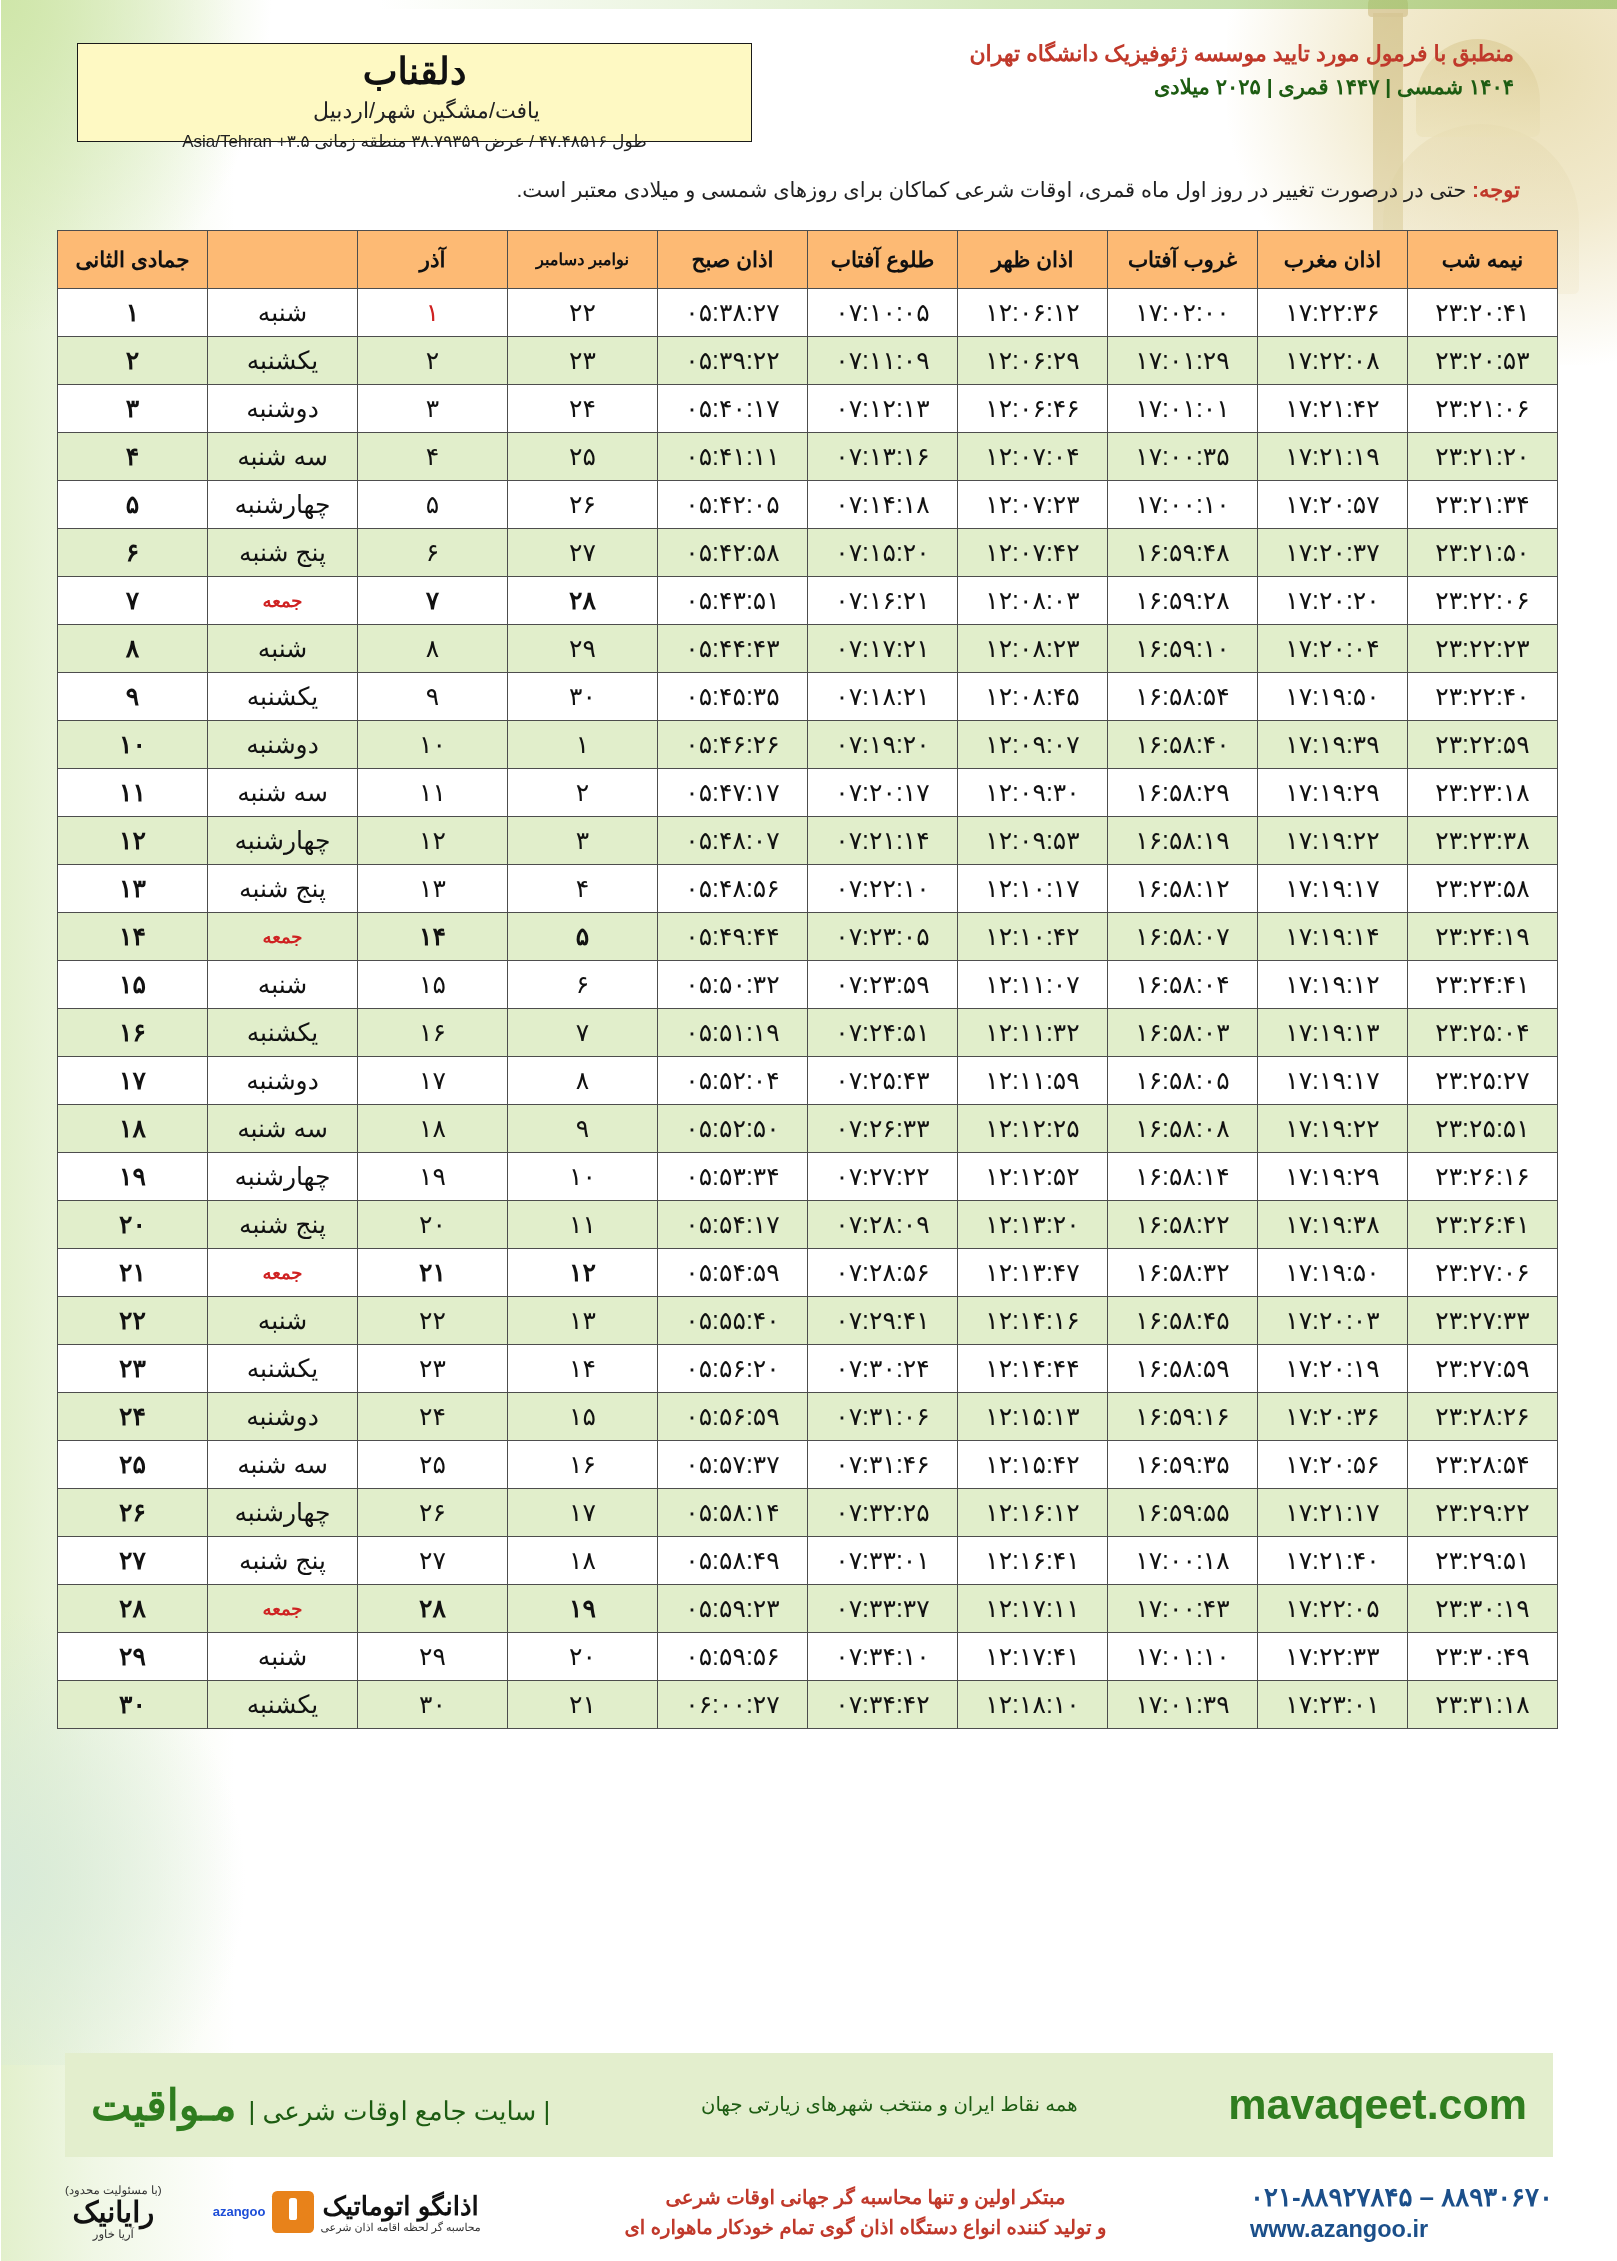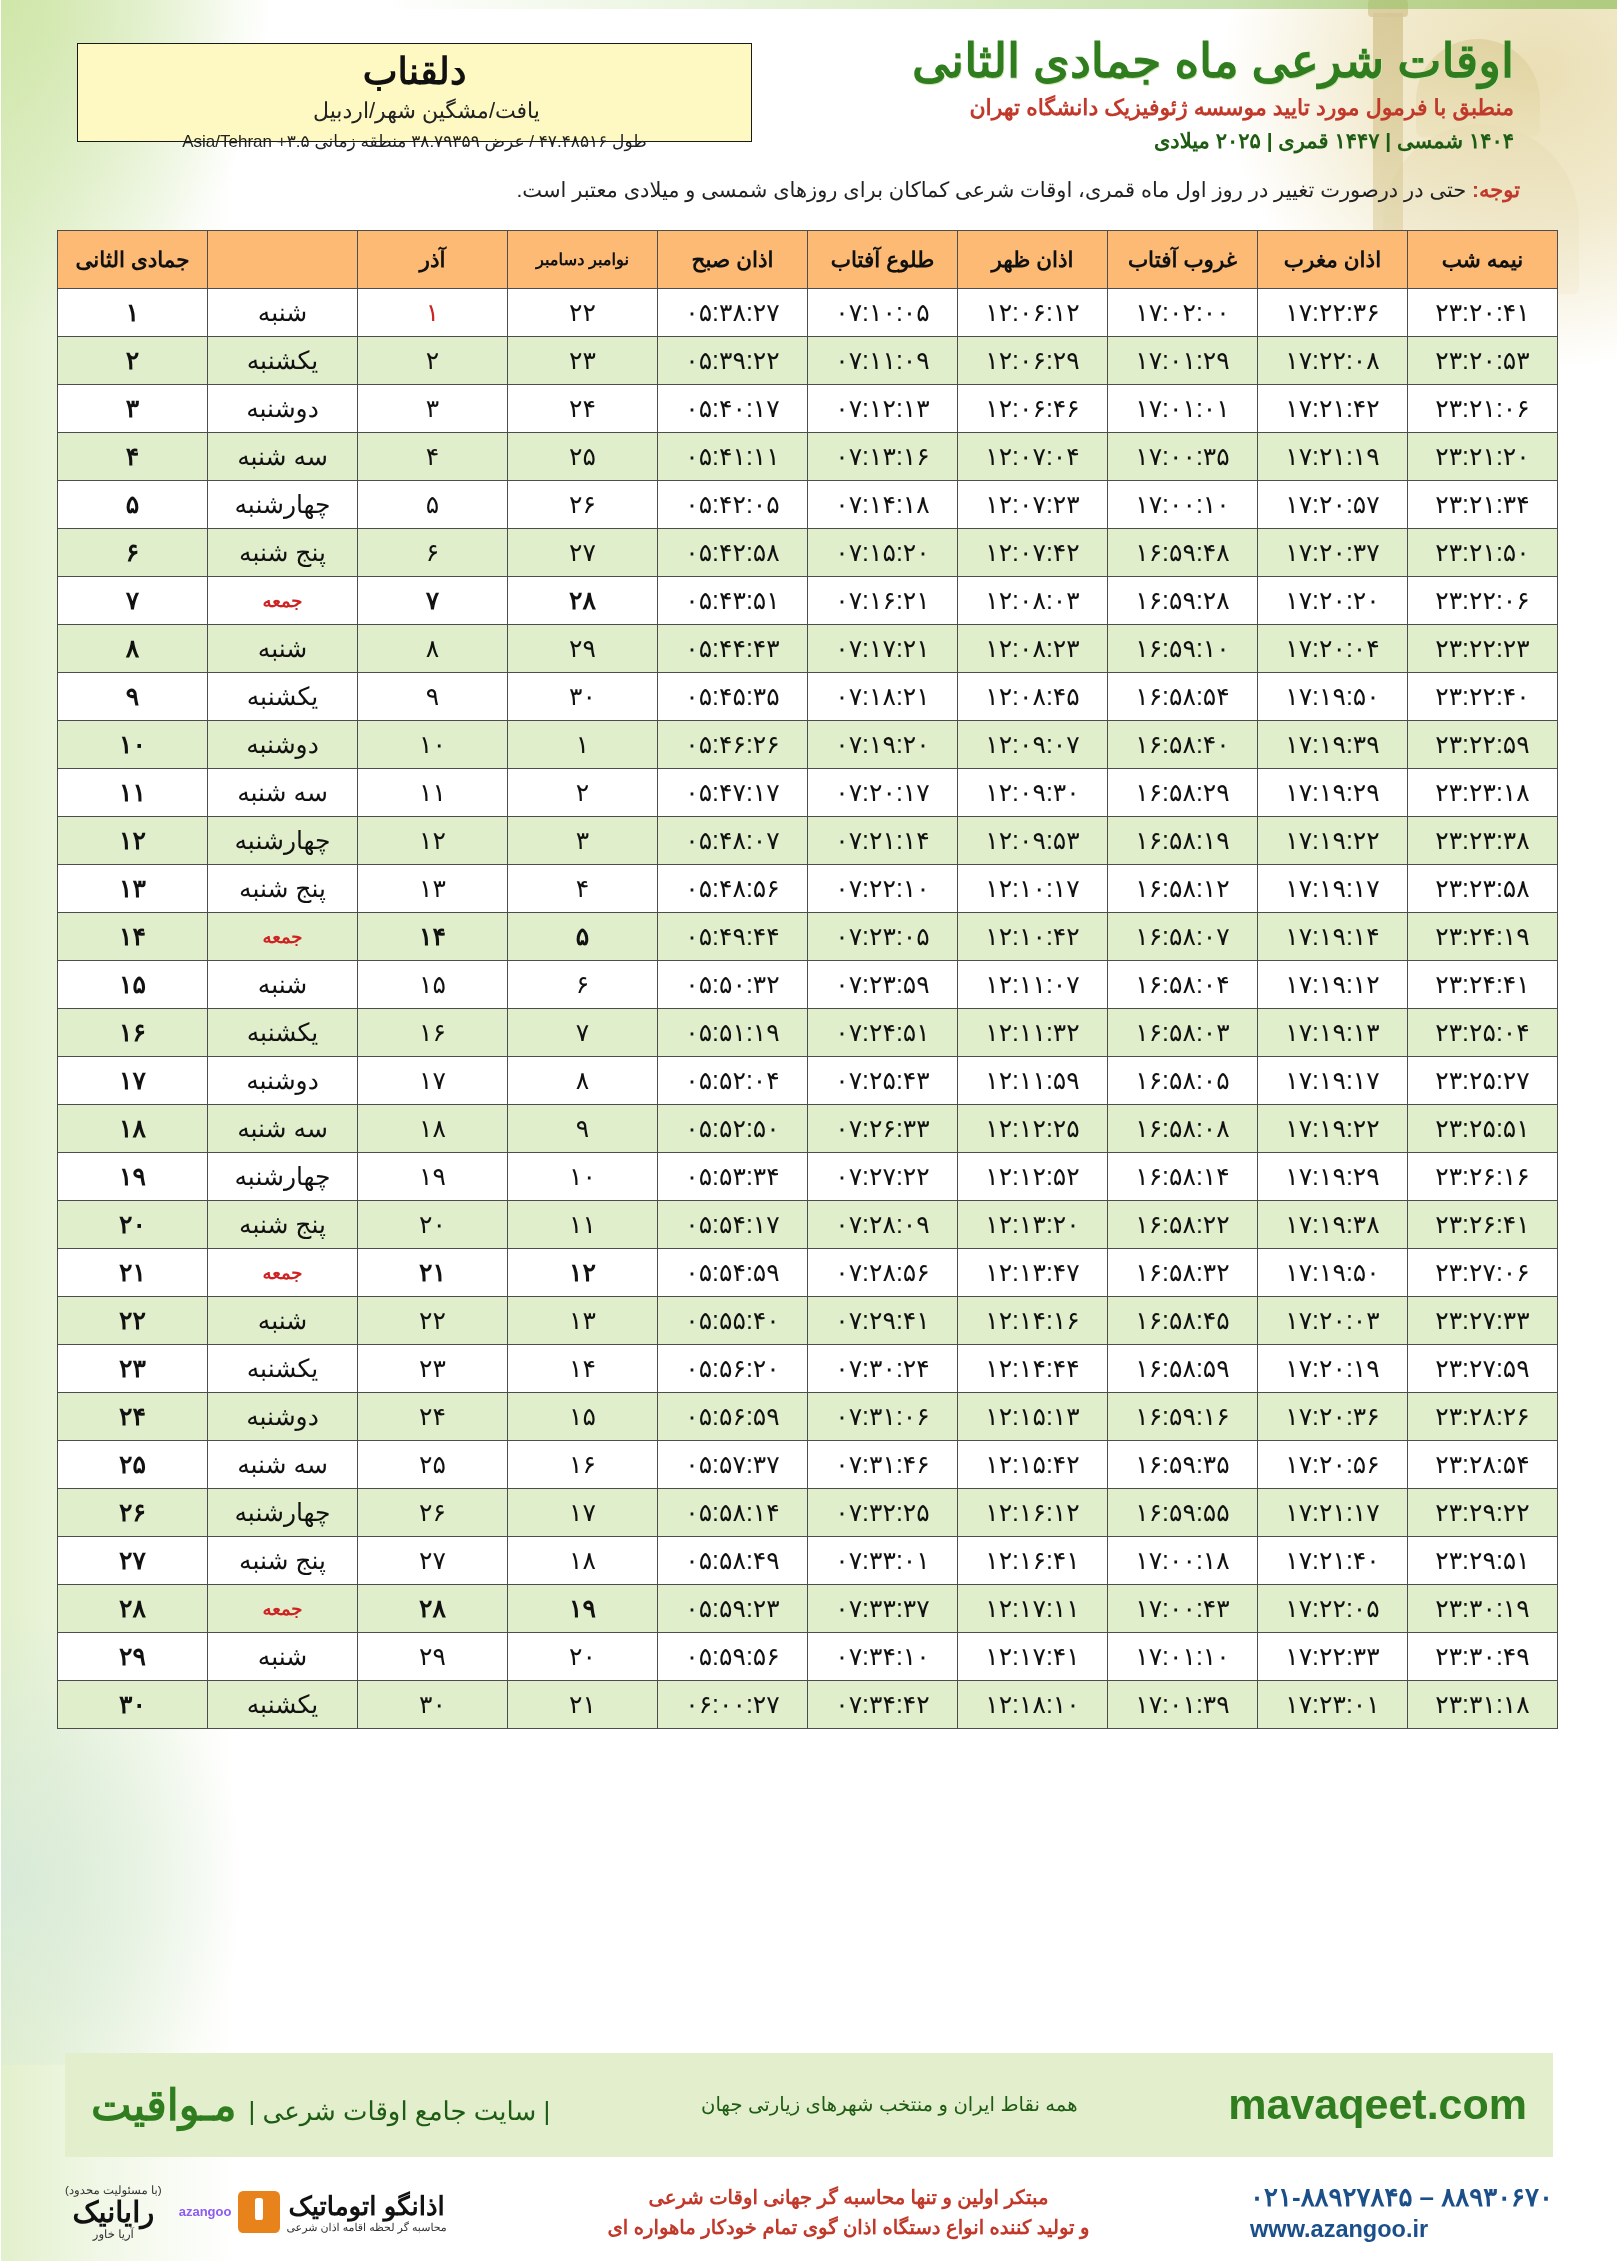--- a/index.html
+++ b/index.html
@@ -195,7 +195,6 @@
   </div>
 
   <div class="title-block">
-    <div class="title-main">اوقات شرعی ماه جمادی الثانی</div>
     <div class="title-sub">منطبق با فرمول مورد تایید موسسه ژئوفیزیک دانشگاه تهران</div>
     <div class="title-years">۱۴۰۴ شمسی | ۱۴۴۷ قمری | ۲۰۲۵ میلادی</div>
   </div>

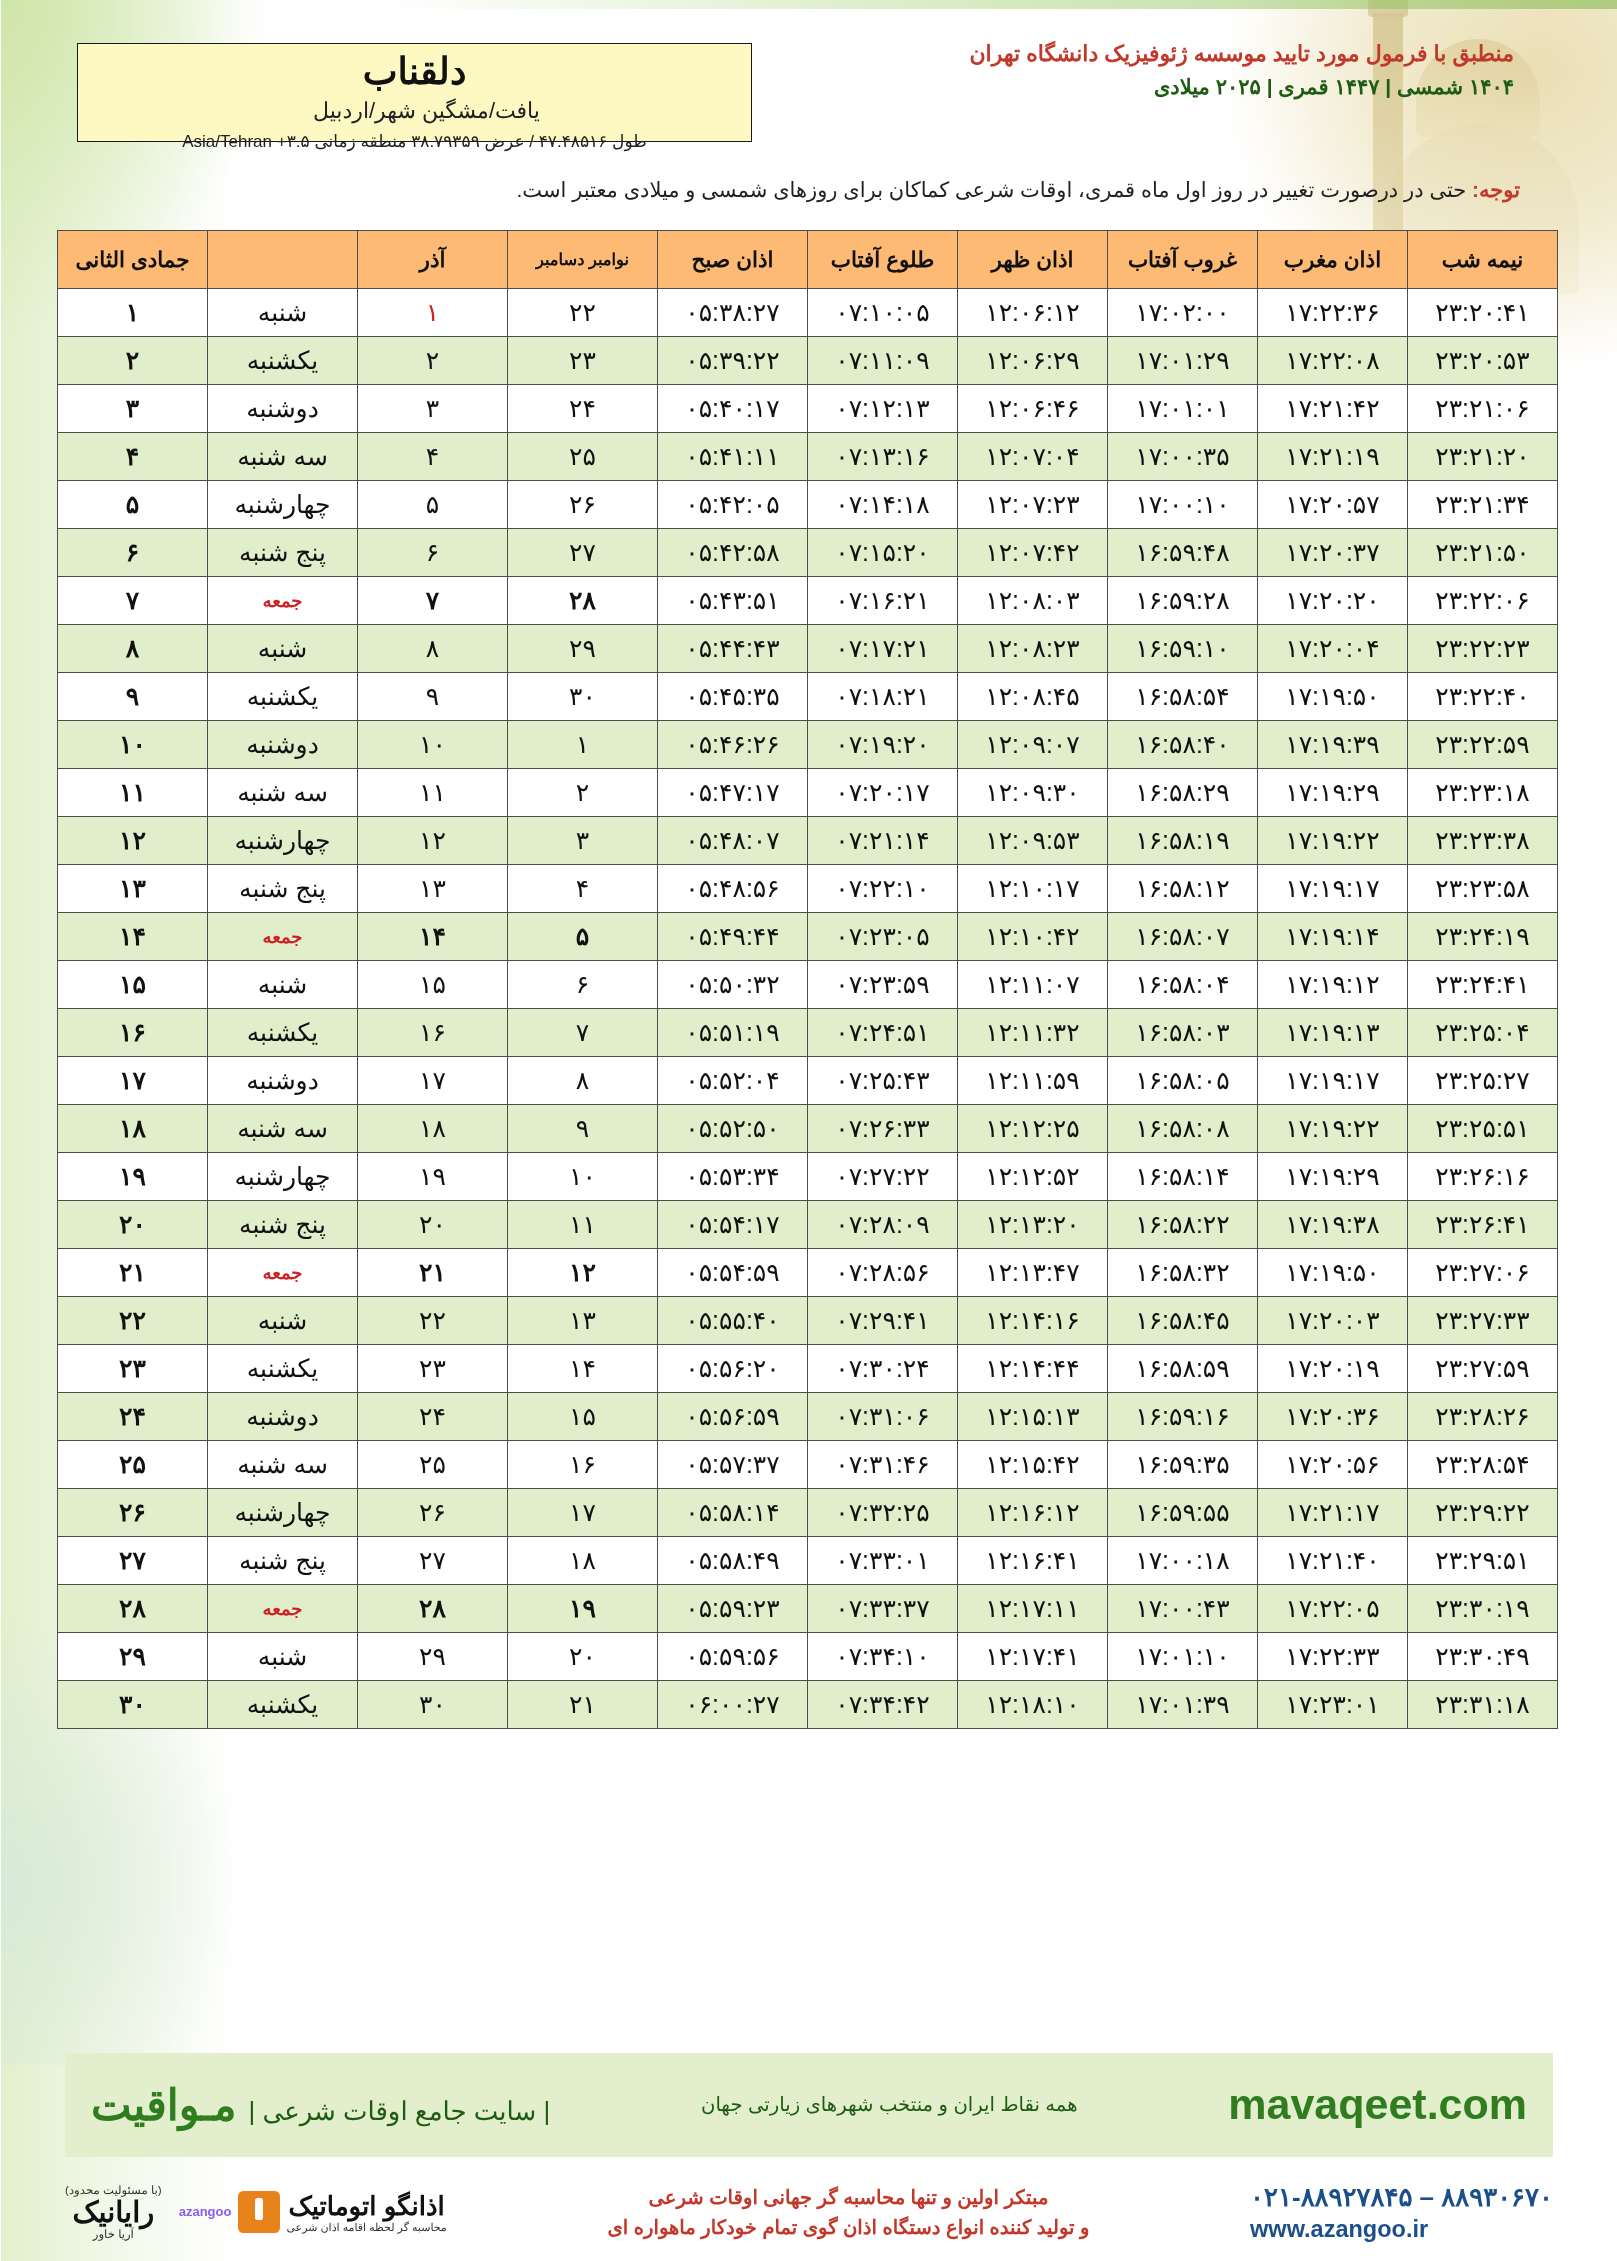--- a/index.html
+++ b/index.html
@@ -172,7 +172,7 @@
   .azan-text { text-align:center; line-height:1.1; }
   .azan-text .big { font-size:26px; font-weight:bold; color:#111; }
   .azan-text .sm { font-size:11px; color:#333; }
-  .azan-text .en { font-size:13px; color:#8b5cf6; font-weight:bold; }
+  .azan-text .en { font-size:13px; color:#1d4ed8; font-weight:bold;margin-left:34px; }
 </style>
 </head>
 <body>

